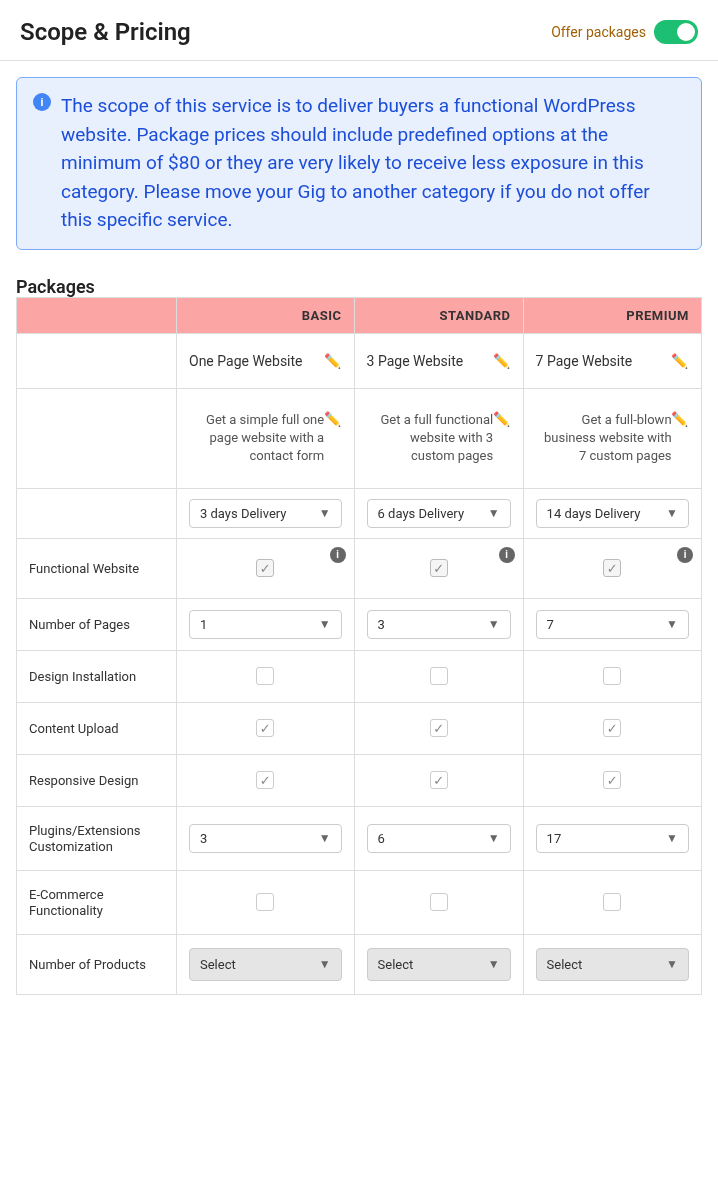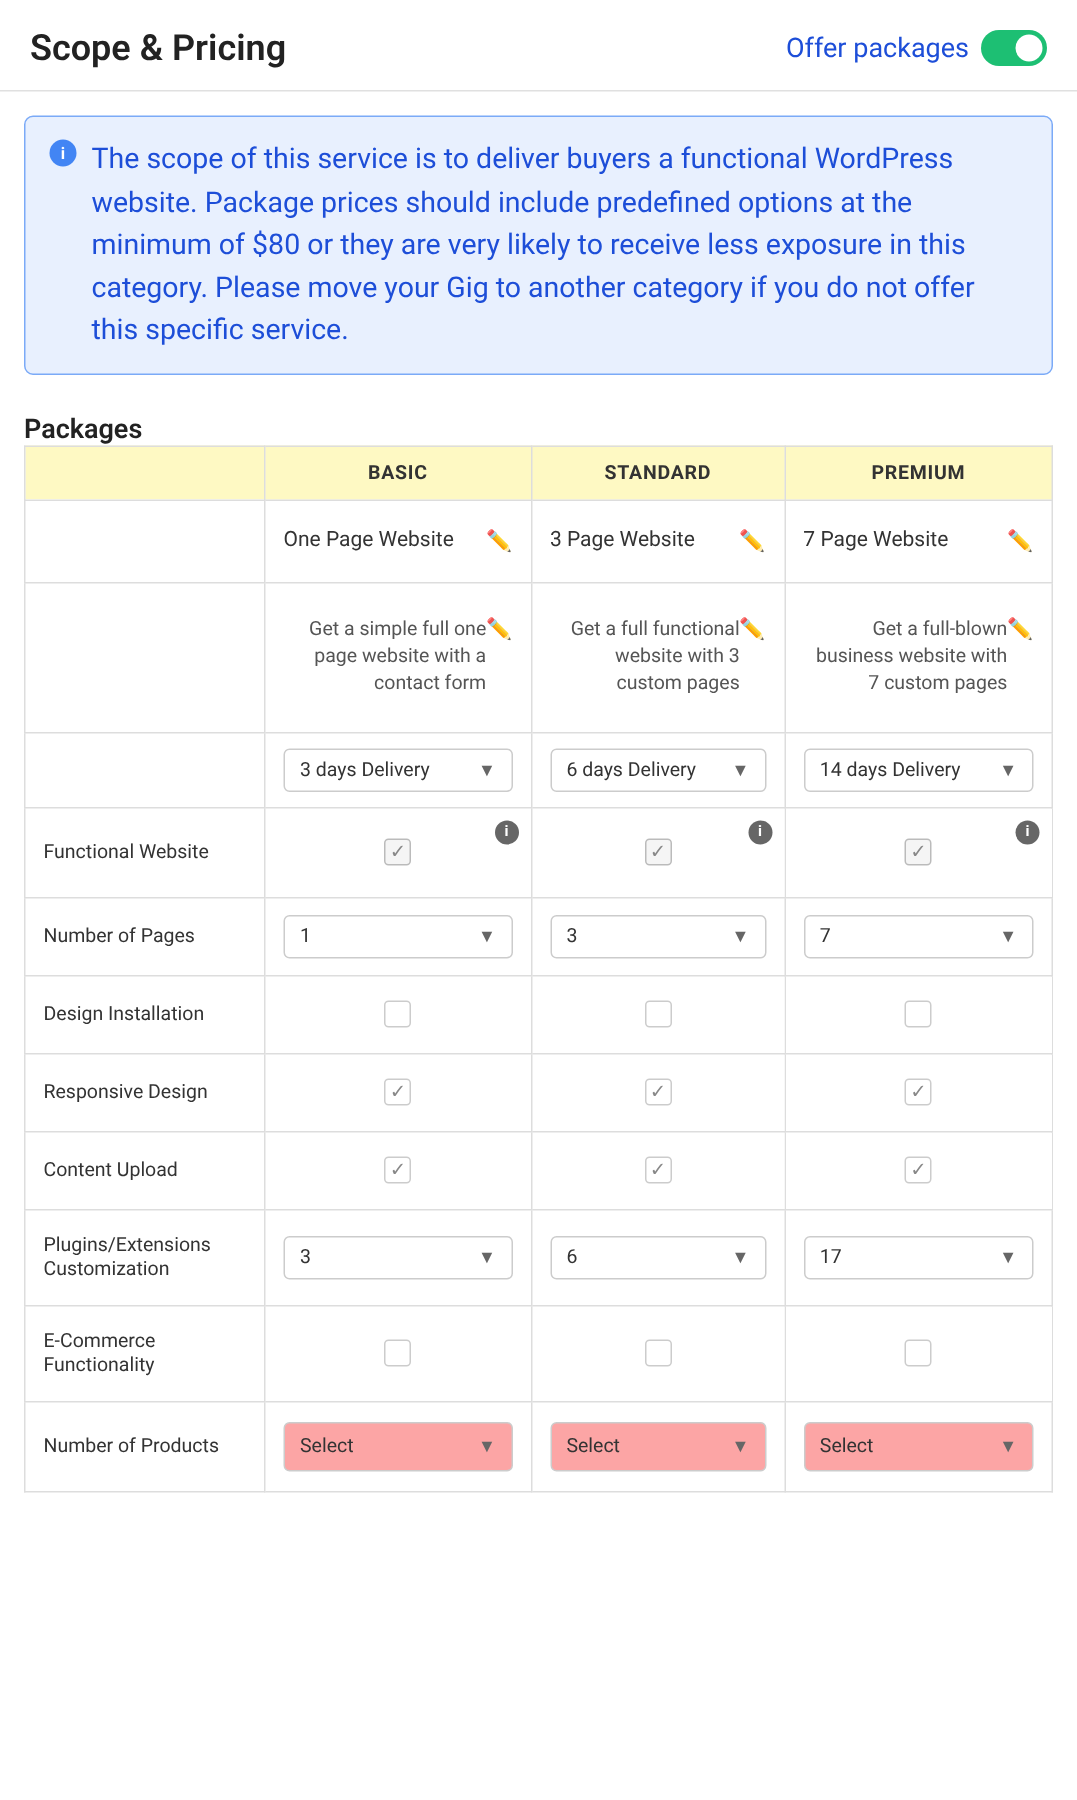--- a/index.html
+++ b/index.html
@@ -33,8 +33,8 @@
     }
 
     .offer-packages-label {
-      font-size: 18px;
-      color: #1d4ed8;
+      font-size: 14px;
+      color: #a16207;
     }
 
     .toggle {

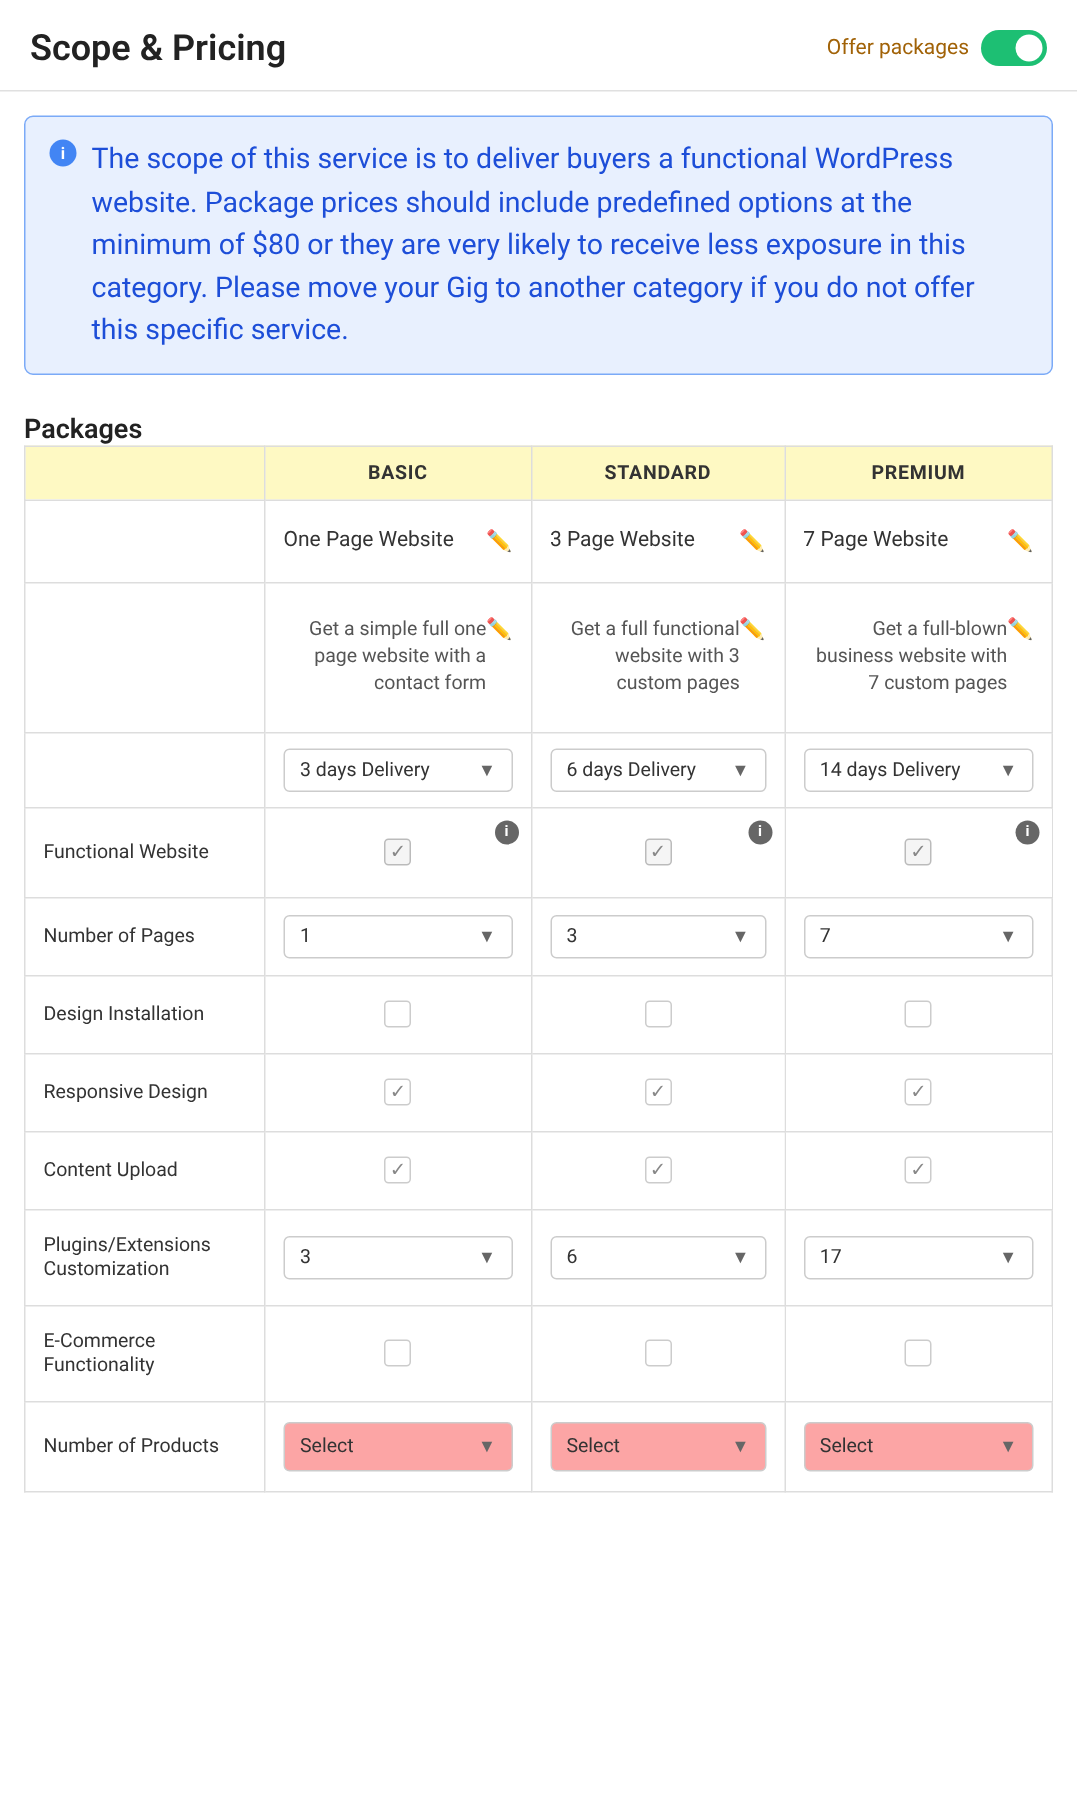--- a/index.html
+++ b/index.html
@@ -123,11 +123,11 @@
     }
 
     .tier-header {
-      text-align: center;
+      text-align: right;
       font-weight: 700;
       font-size: 13px;
       color: #333;
-      background: #fef9c3;
+      background: #fca5a5;
       letter-spacing: 0.5px;
     }
 

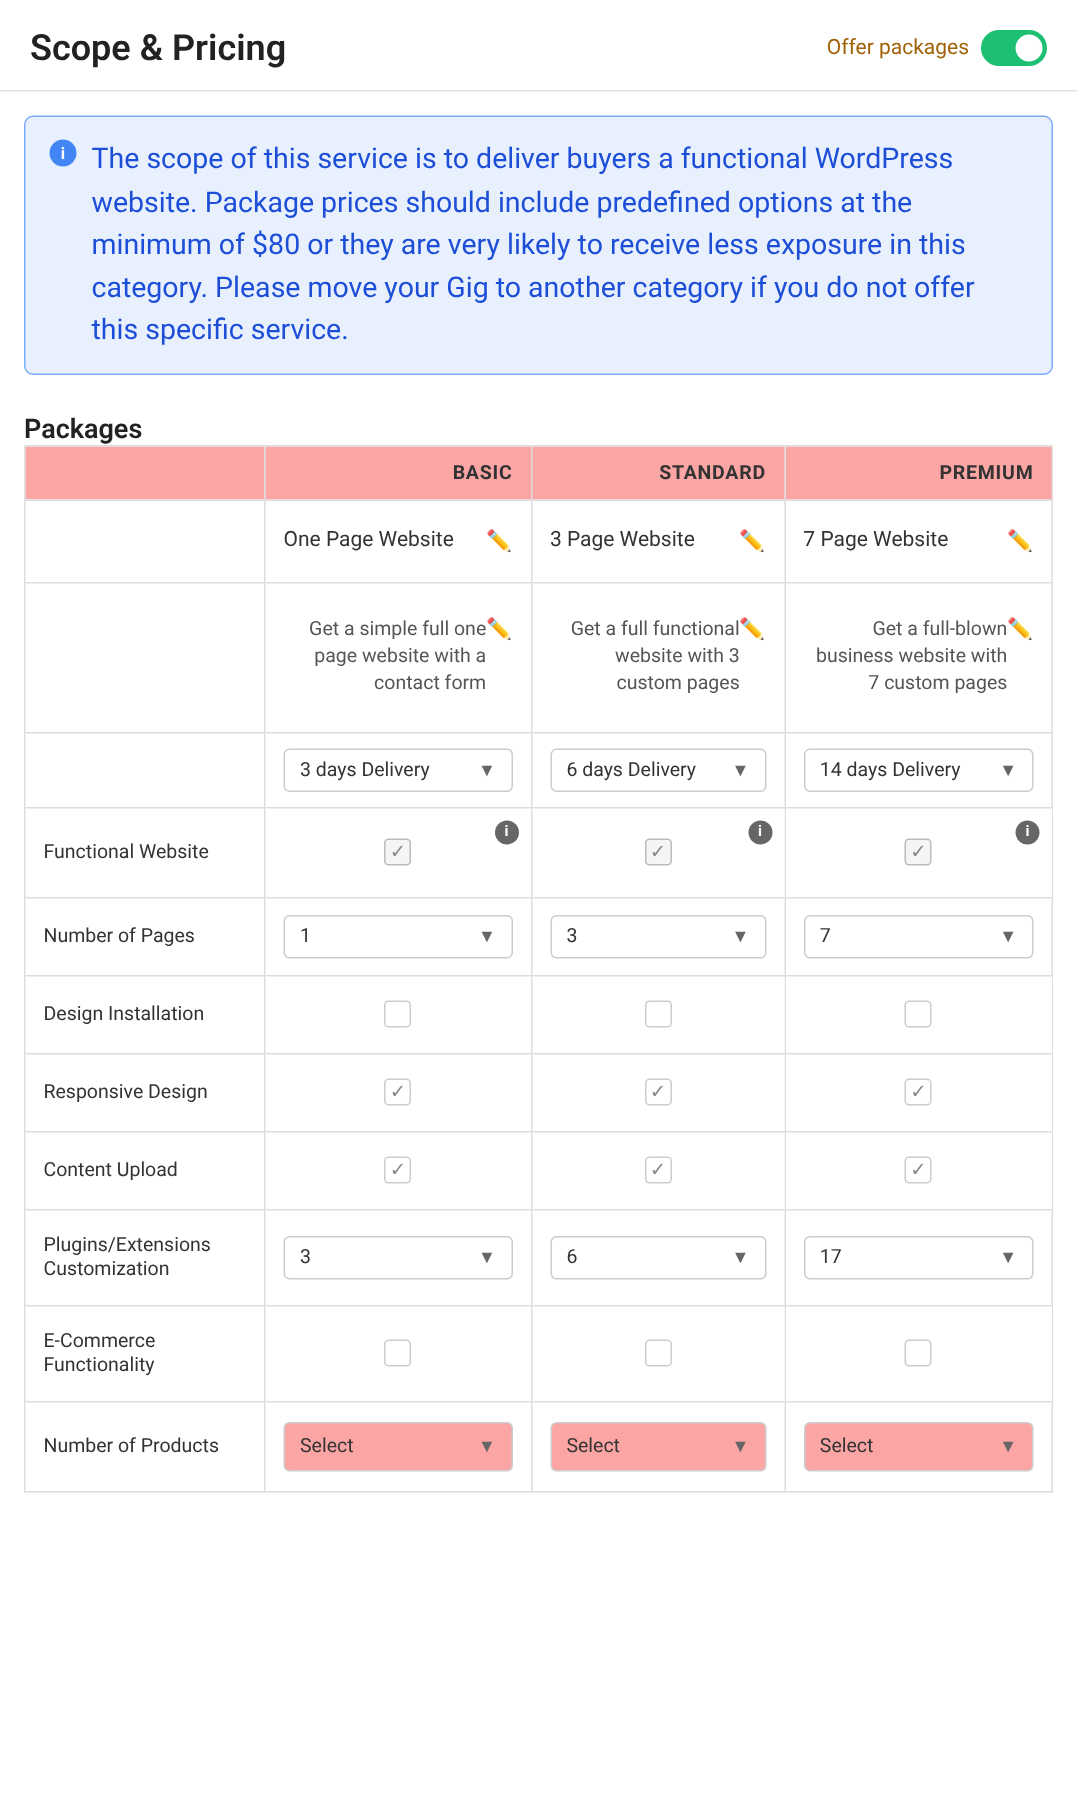--- a/index.html
+++ b/index.html
@@ -487,34 +487,34 @@
 
       <tr class="row-height-checkbox feature-row">
         <td class="col-label">
+          <span class="feature-label">Content Upload</span>
+        </td>
+        <td class="checkbox-cell col-basic">
+          <div class="checkbox-wrapper">
+            <div class="checkbox checked">
+              <span class="checkmark">✓</span>
+            </div>
+          </div>
+        </td>
+        <td class="checkbox-cell col-standard">
+          <div class="checkbox-wrapper">
+            <div class="checkbox checked">
+              <span class="checkmark">✓</span>
+            </div>
+          </div>
+        </td>
+        <td class="checkbox-cell col-premium">
+          <div class="checkbox-wrapper">
+            <div class="checkbox checked">
+              <span class="checkmark">✓</span>
+            </div>
+          </div>
+        </td>
+      </tr>
+
+      <tr class="row-height-checkbox feature-row">
+        <td class="col-label">
           <span class="feature-label">Responsive Design</span>
-        </td>
-        <td class="checkbox-cell col-basic">
-          <div class="checkbox-wrapper">
-            <div class="checkbox checked">
-              <span class="checkmark">✓</span>
-            </div>
-          </div>
-        </td>
-        <td class="checkbox-cell col-standard">
-          <div class="checkbox-wrapper">
-            <div class="checkbox checked">
-              <span class="checkmark">✓</span>
-            </div>
-          </div>
-        </td>
-        <td class="checkbox-cell col-premium">
-          <div class="checkbox-wrapper">
-            <div class="checkbox checked">
-              <span class="checkmark">✓</span>
-            </div>
-          </div>
-        </td>
-      </tr>
-
-      <tr class="row-height-checkbox feature-row">
-        <td class="col-label">
-          <span class="feature-label">Content Upload</span>
         </td>
         <td class="checkbox-cell col-basic">
           <div class="checkbox-wrapper">

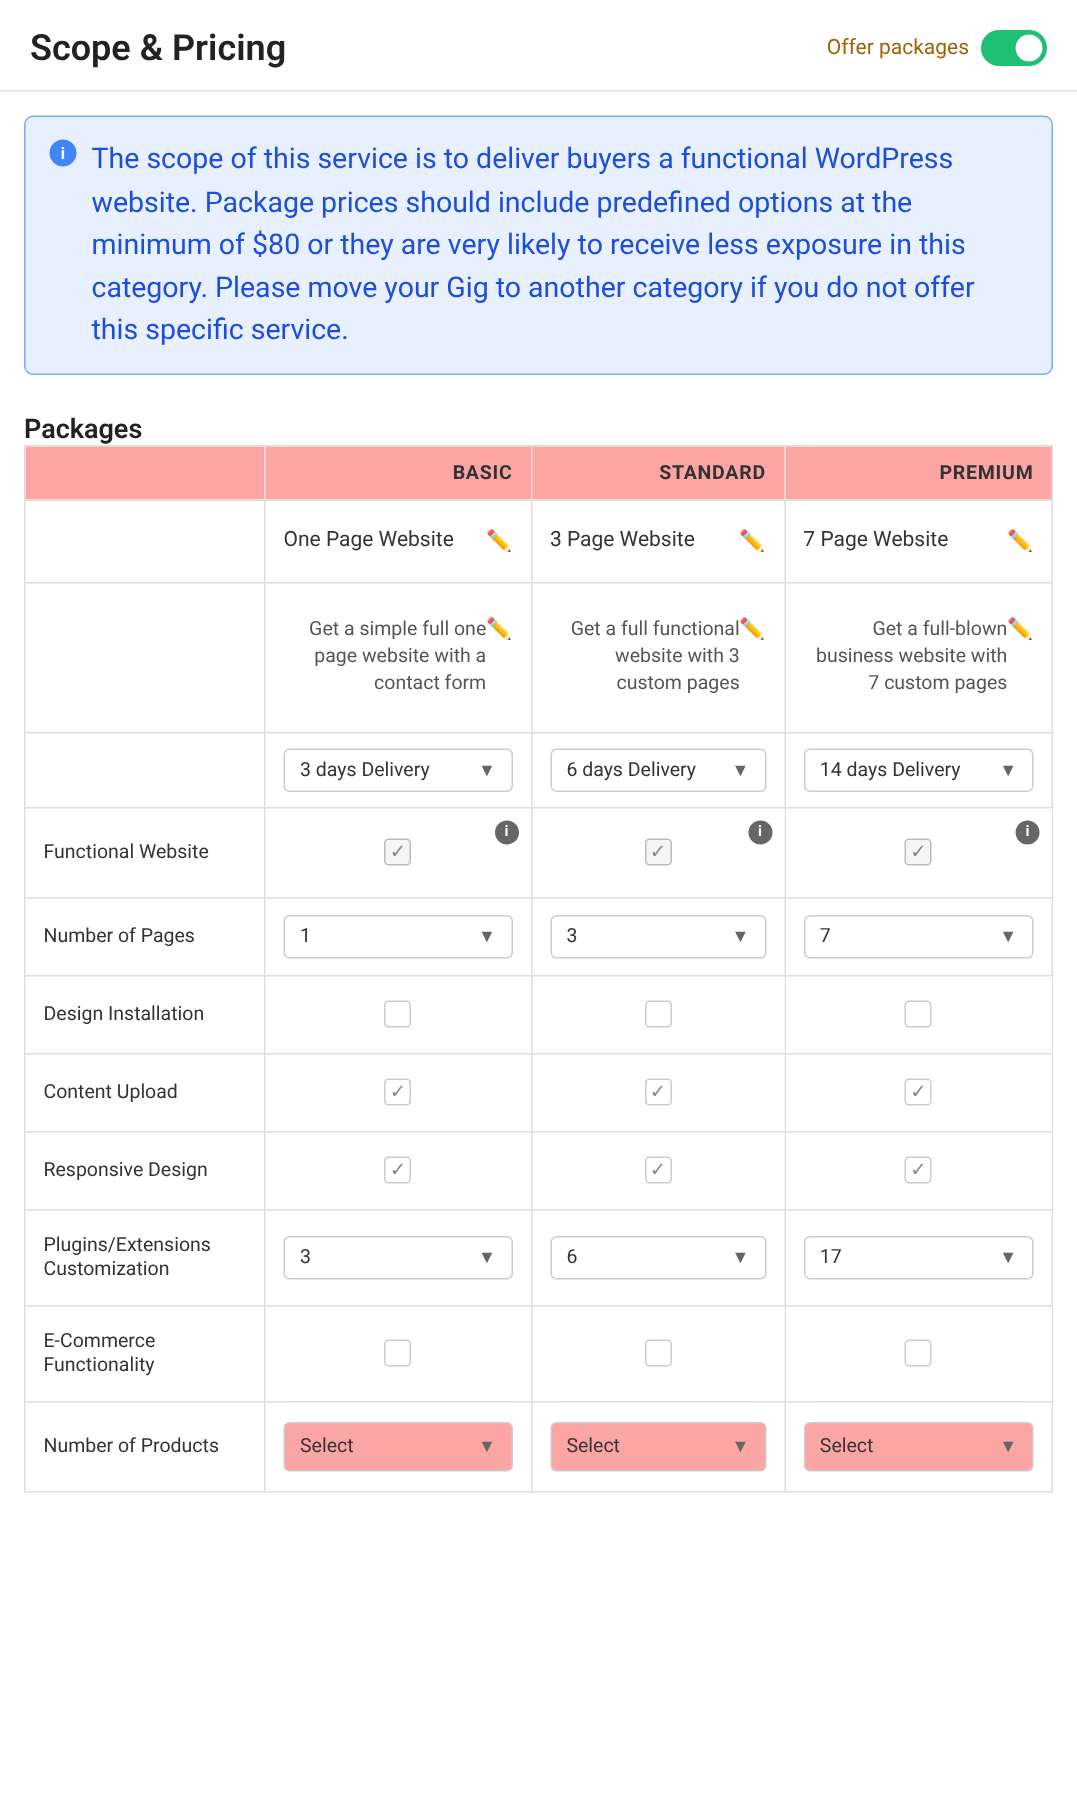--- a/index.html
+++ b/index.html
@@ -277,7 +277,7 @@
       border-radius: 4px;
       padding: 8px 10px;
       cursor: pointer;
-      background: #fca5a5;
+      background: #e5e5e5;
       font-size: 13px;
       color: #333;
       width: 100%;

